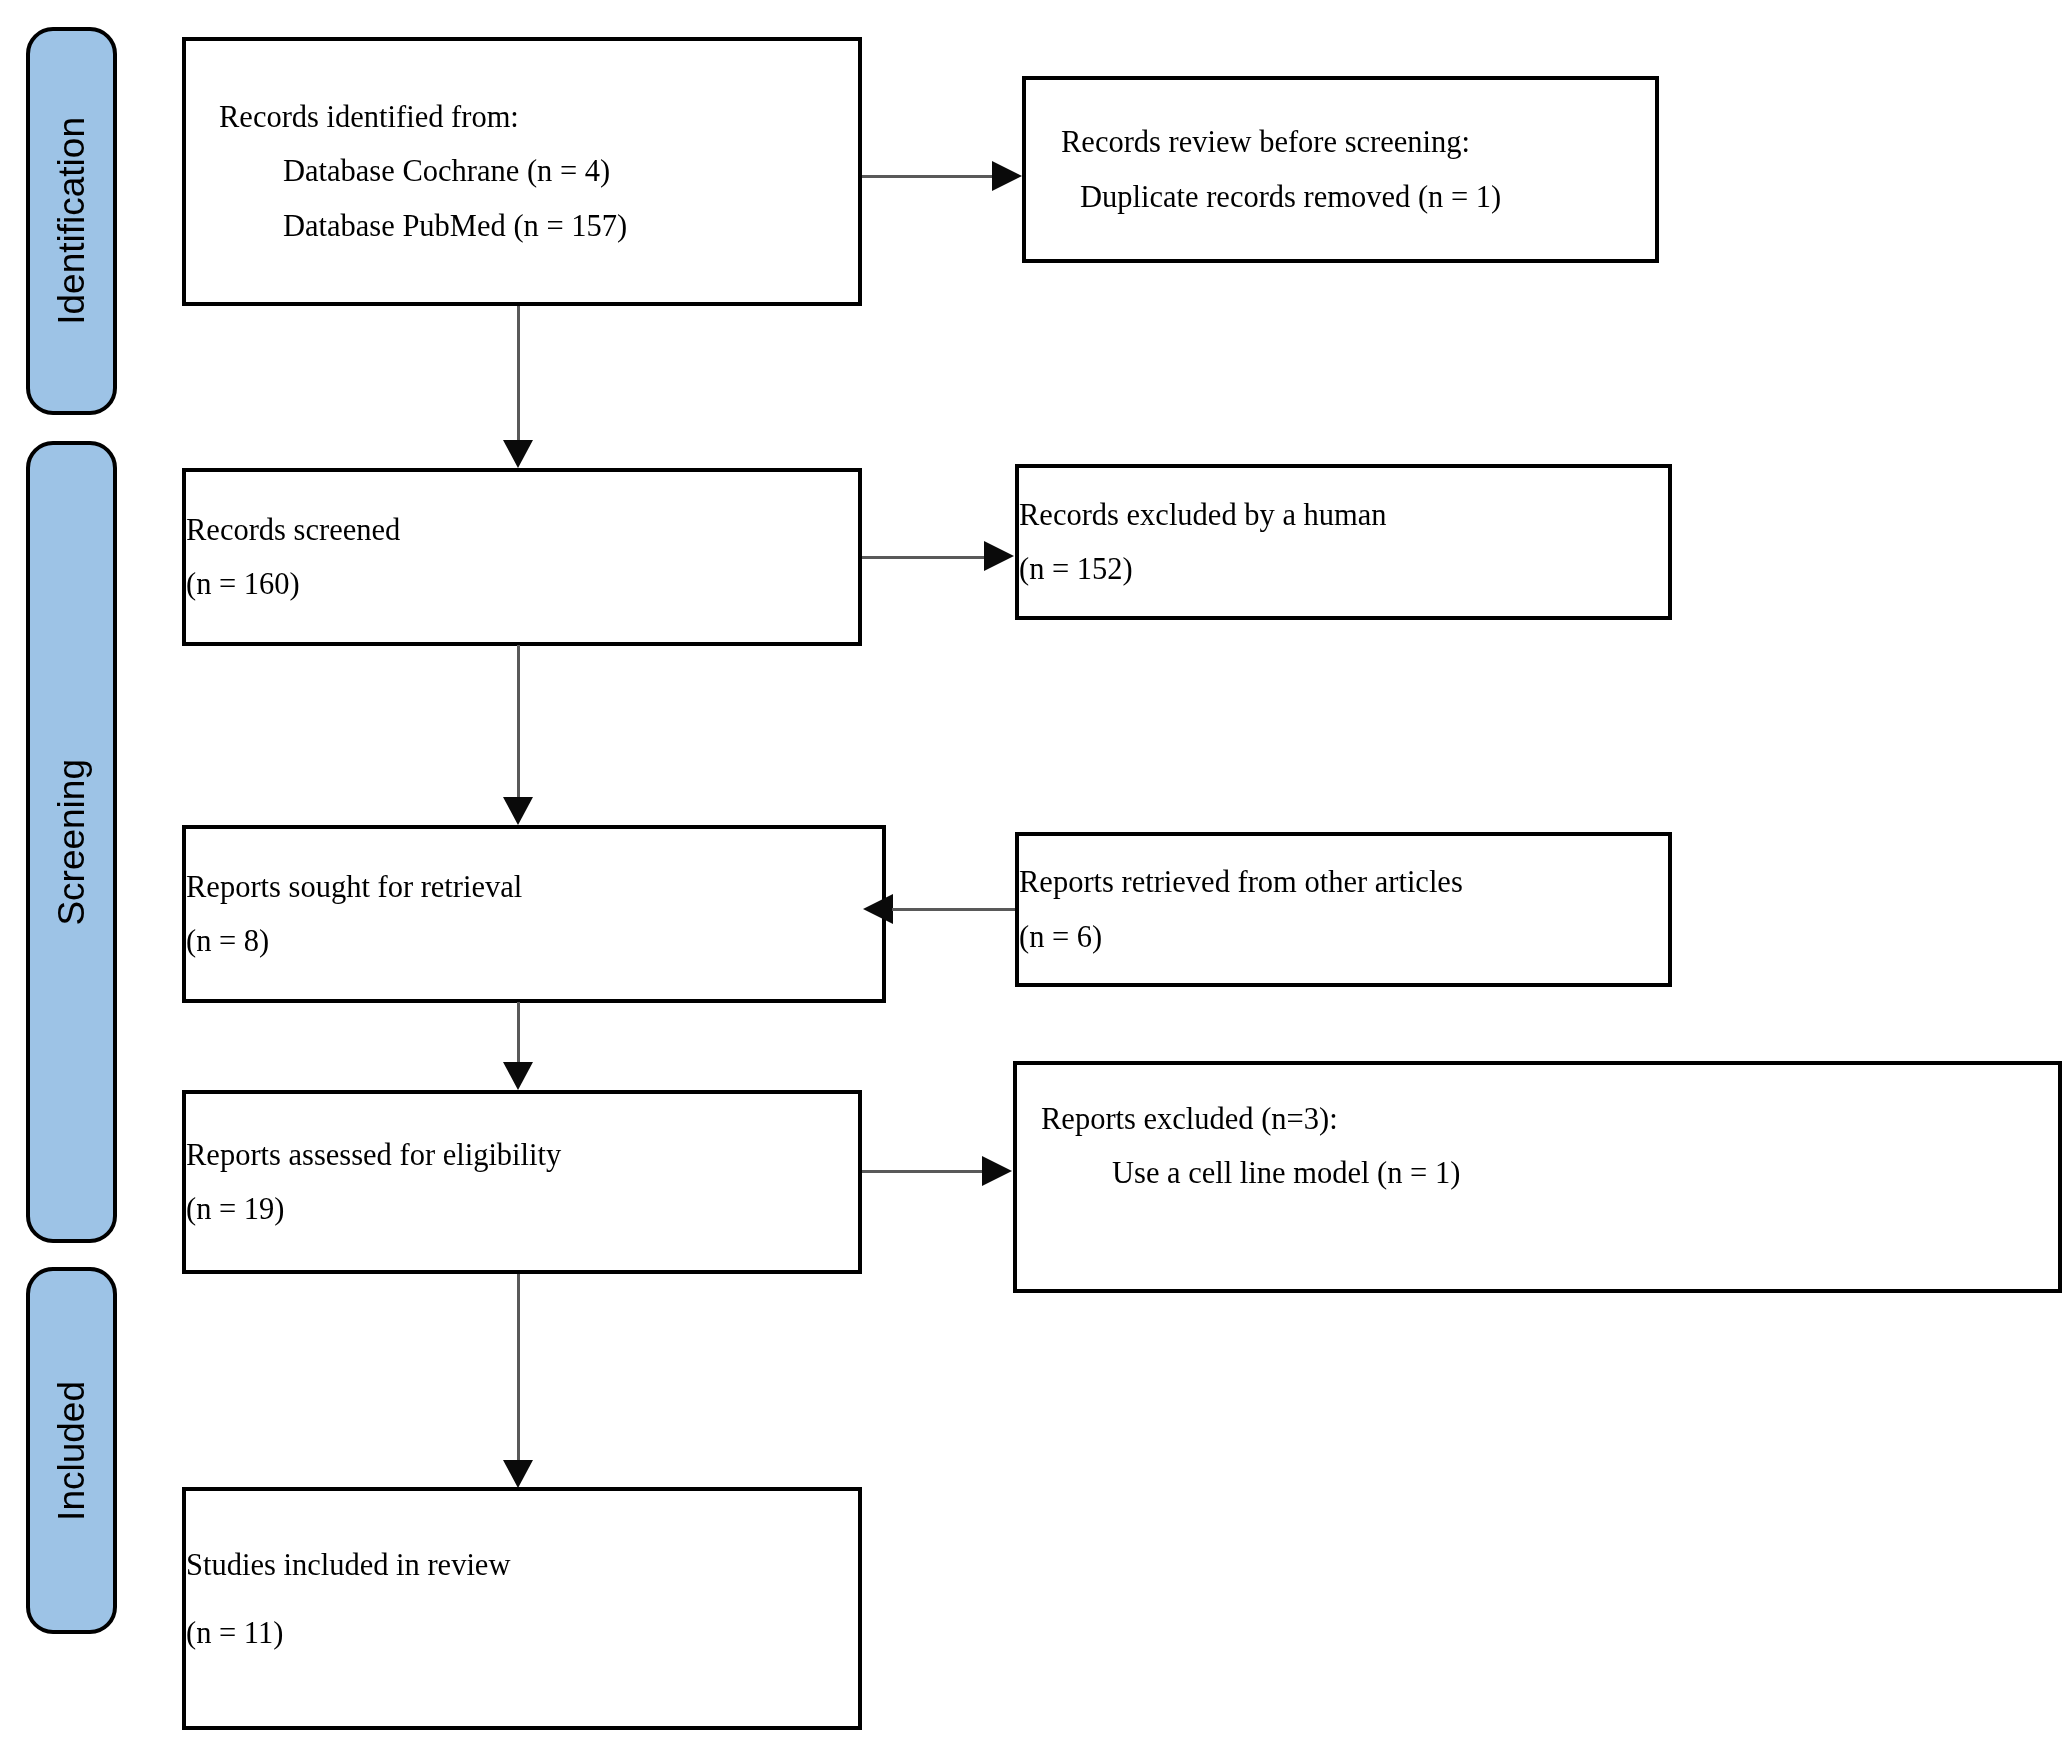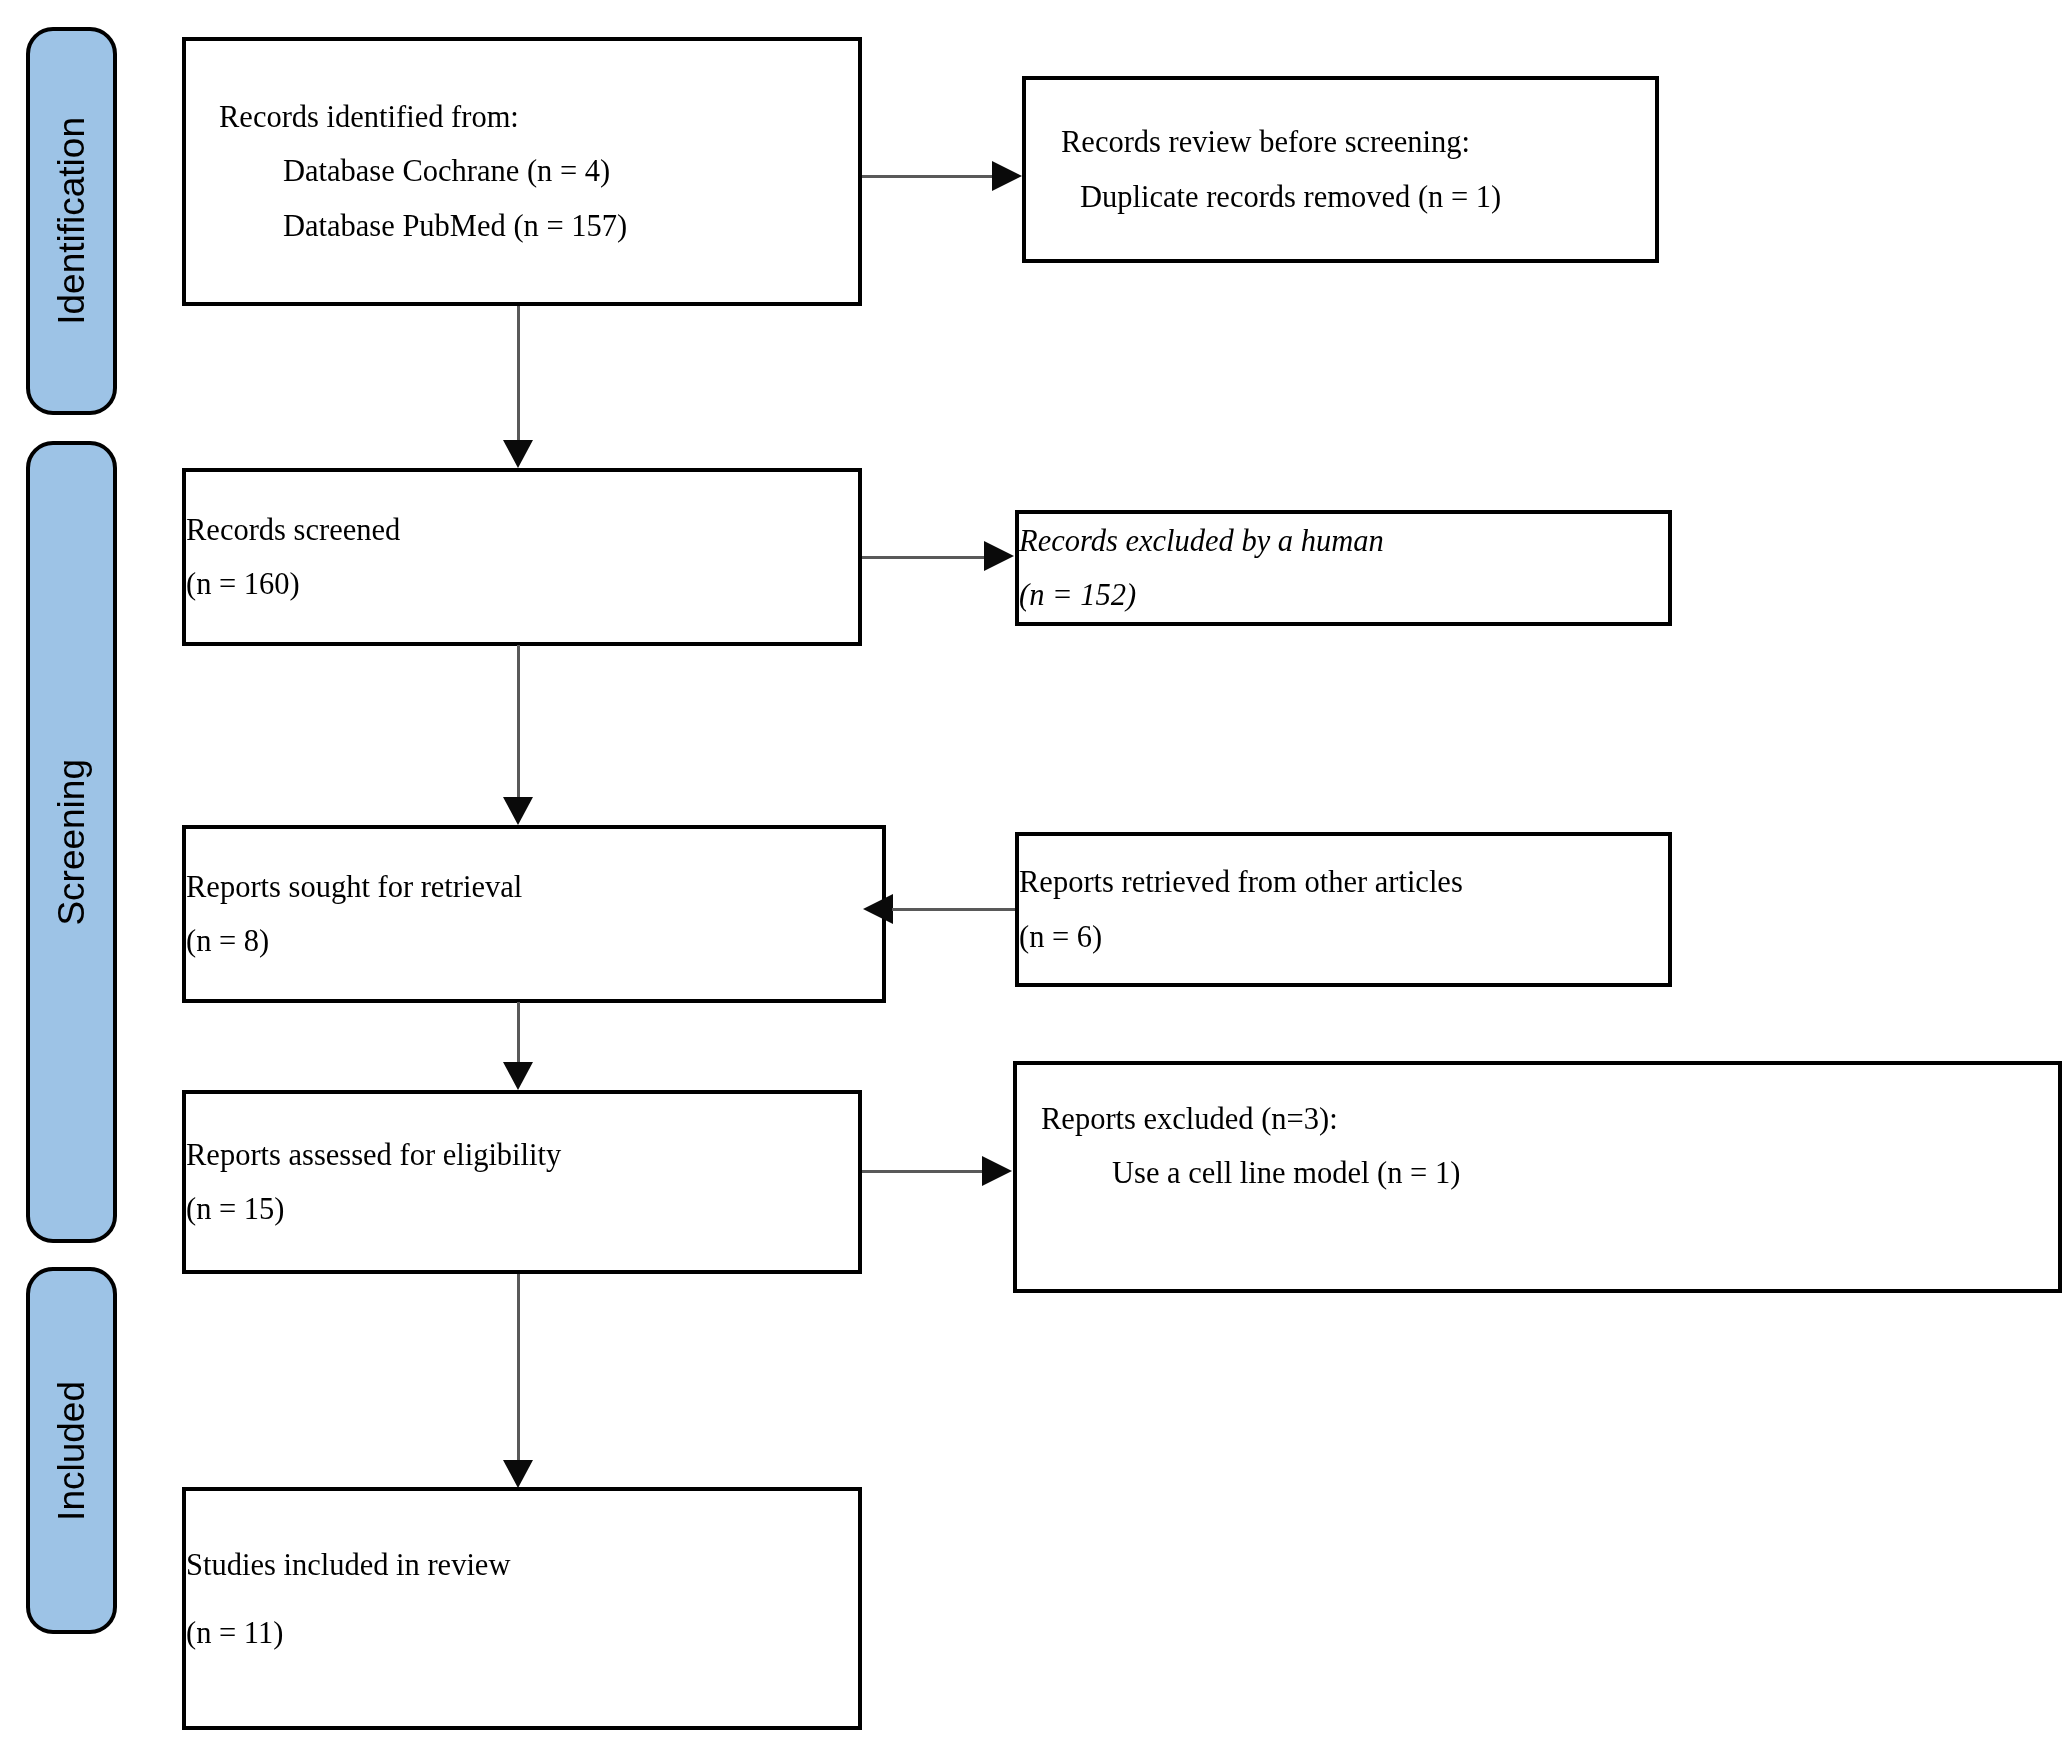--- a/index.html
+++ b/index.html
@@ -103,7 +103,7 @@
   <div class="indent2">Duplicate records removed (n = 1)</div>
 </div>
 
-<div class="box center" style="left:1015px;top:510px;width:657px;height:116px;font-style:italic;">
+<div class="box center" style="left:1015px;top:464px;width:657px;height:156px;">
   <div>Records excluded by a human</div>
   <div>(n = 152)</div>
 </div>

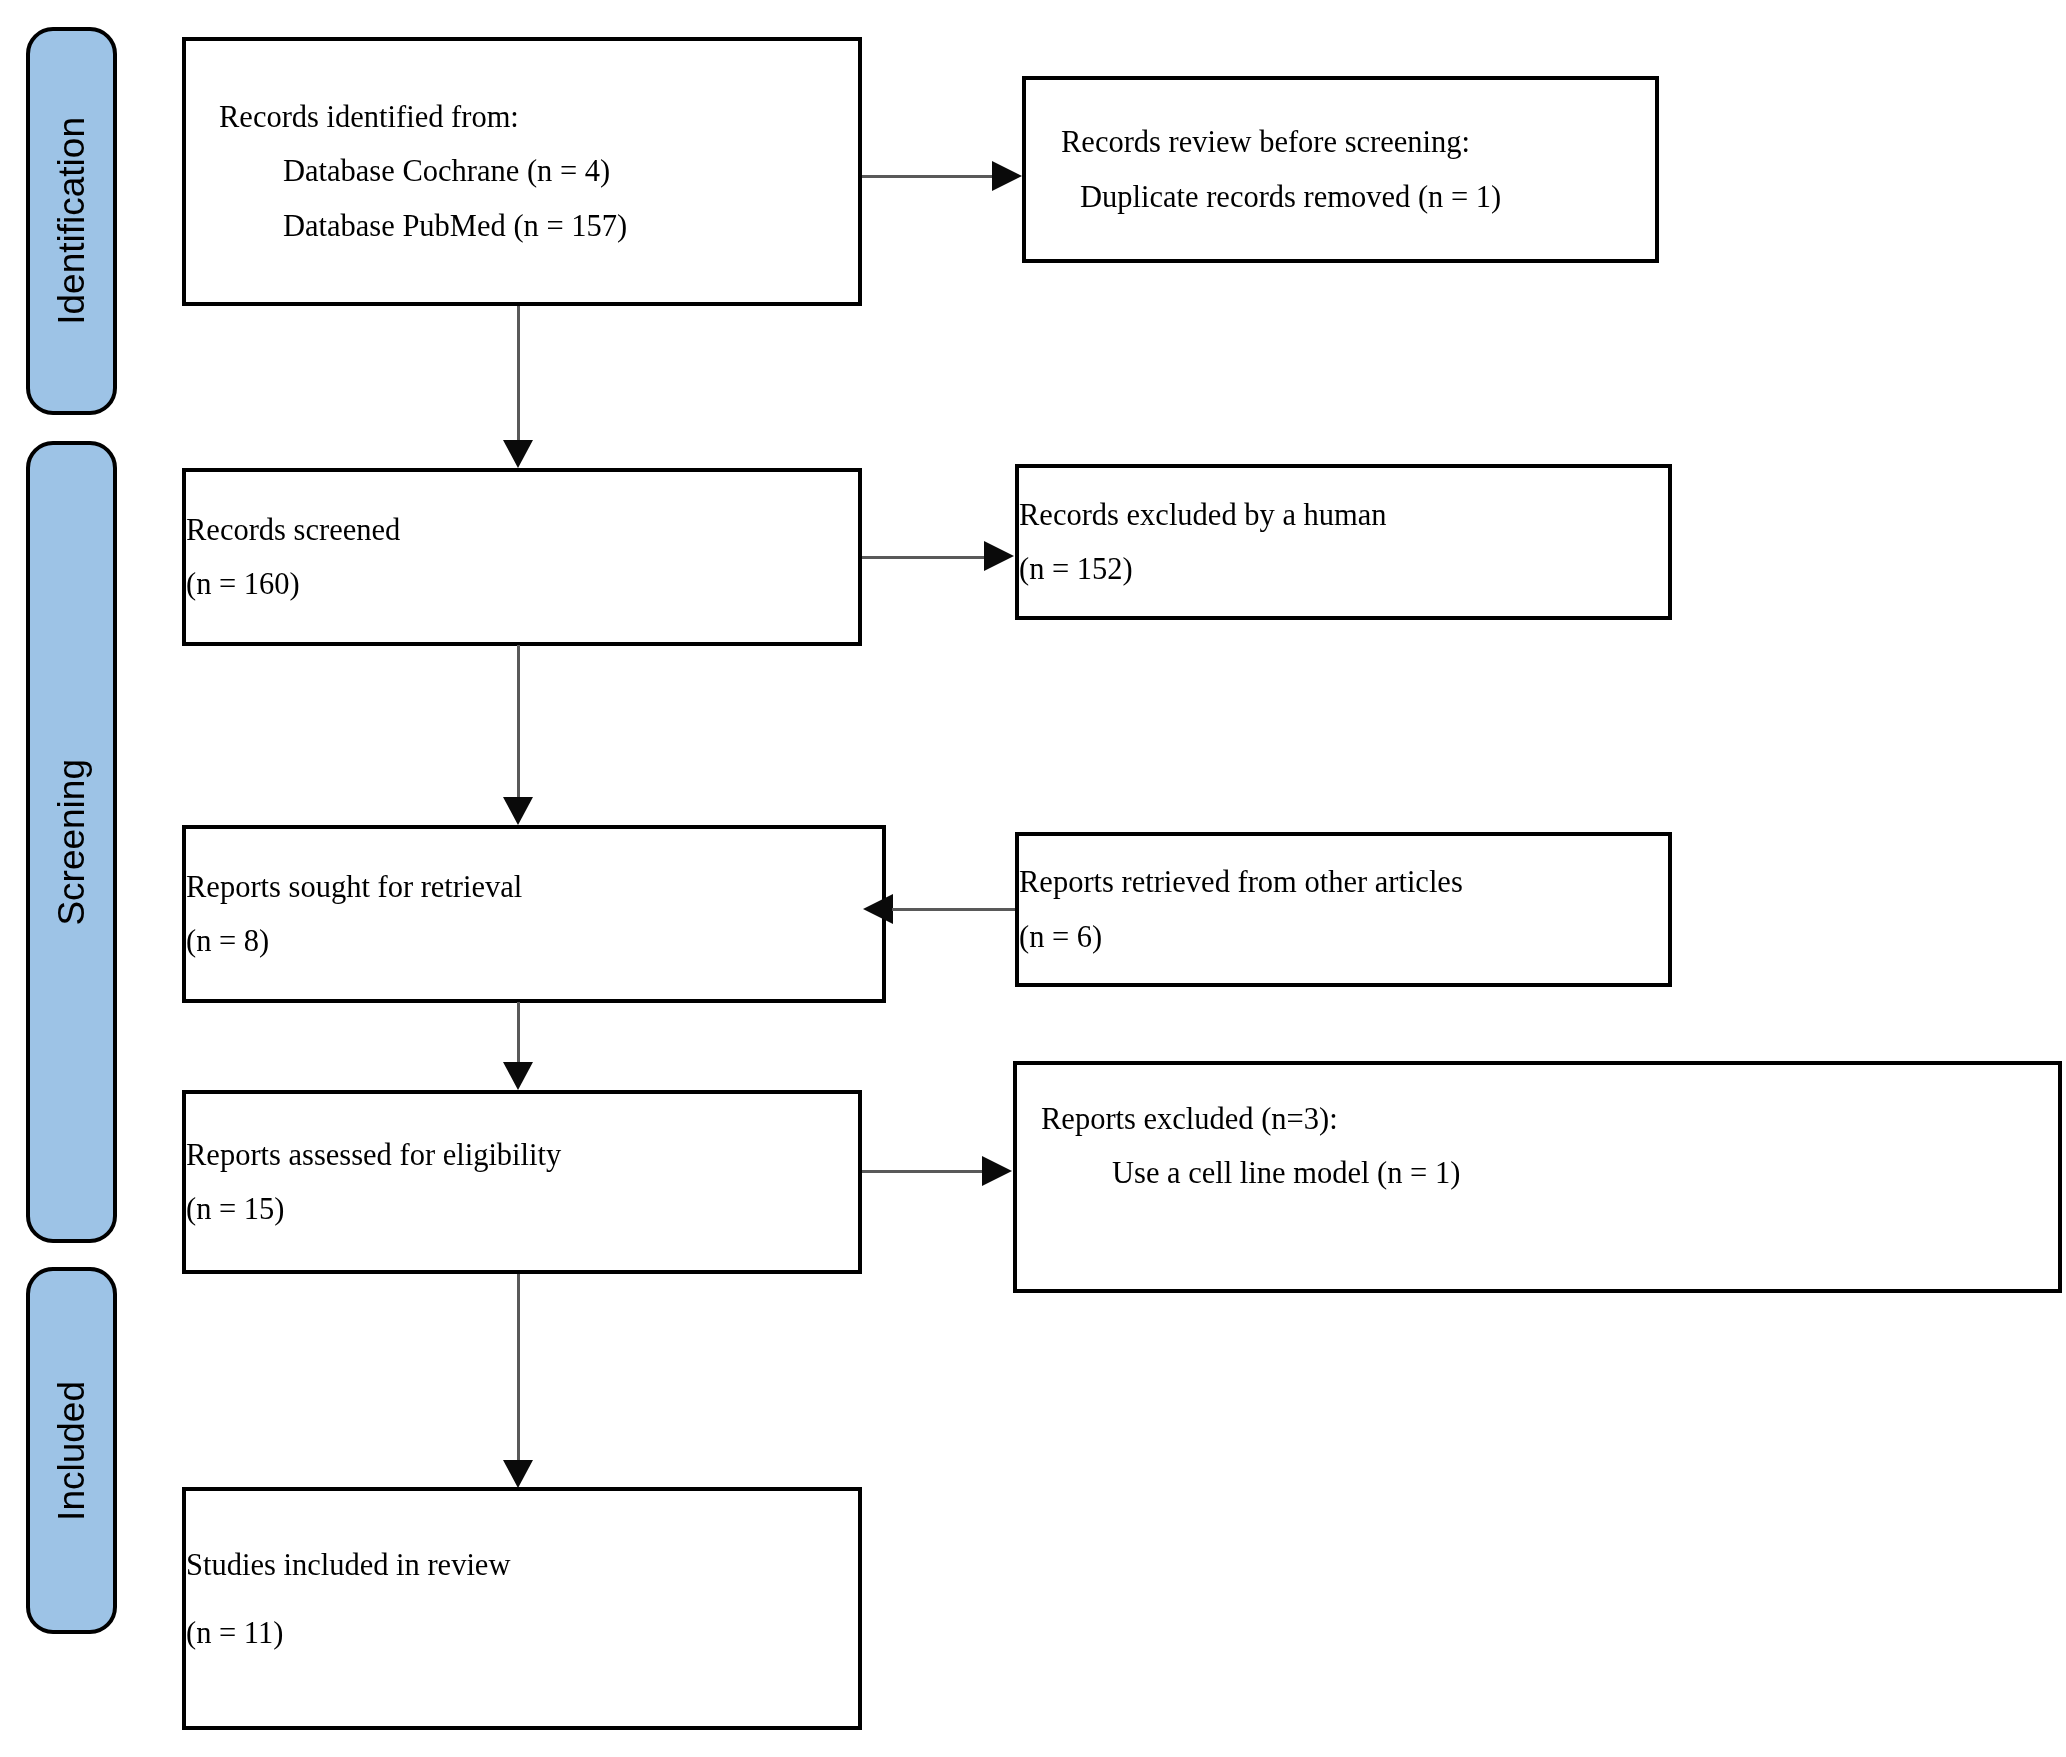--- a/index.html
+++ b/index.html
@@ -90,7 +90,7 @@
 
 <div class="box center" style="left:182px;top:1090px;width:680px;height:184px;">
   <div>Reports assessed for eligibility</div>
-  <div>(n = 15)</div>
+  <div>(n = 19)</div>
 </div>
 
 <div class="box center" style="left:182px;top:1487px;width:680px;height:243px;justify-content:flex-start;padding-top:47px;gap:14px;">

